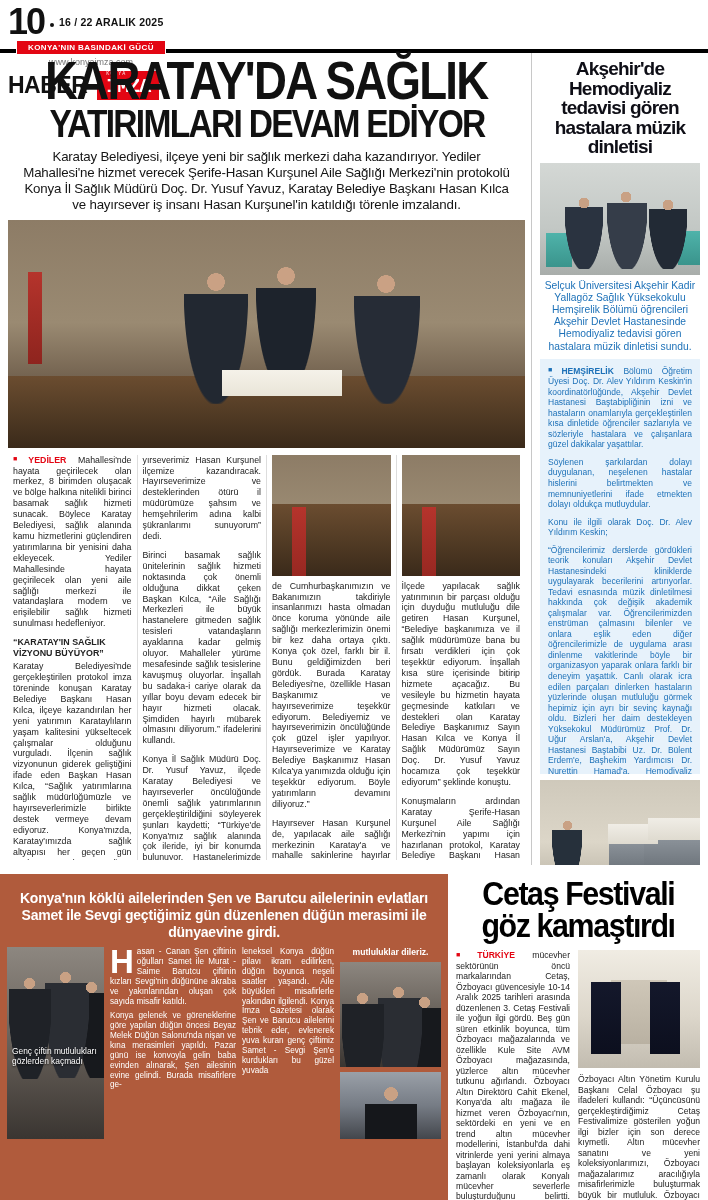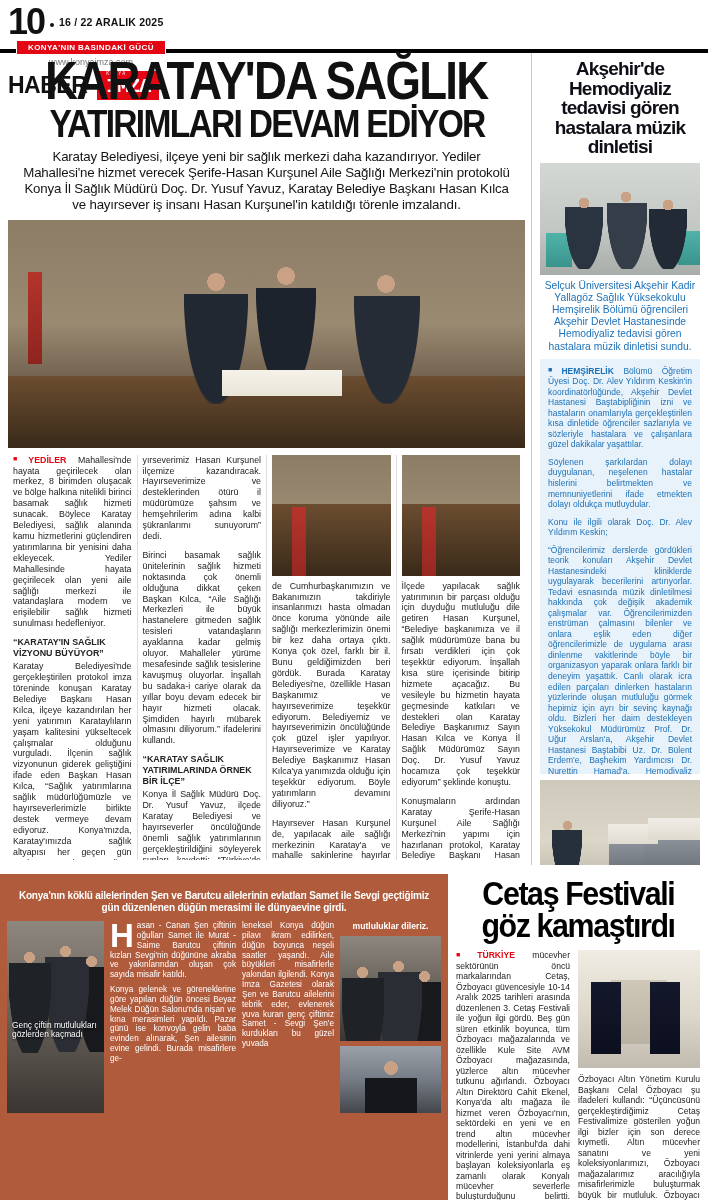--- a/index.html
+++ b/index.html
@@ -206,7 +206,6 @@
         <div class="bcol">
           <p>yırseverimiz Hasan Kurşunel ilçemize kazandıracak. Hayırseverimize ve desteklerinden ötürü il müdürümüze şahsım ve hemşehrilerim adına kalbi şükranlarımı sunuyorum” dedi.</p>
           <p>Birinci basamak sağlık ünitelerinin sağlık hizmeti noktasında çok önemli olduğuna dikkat çeken Başkan Kılca, “Aile Sağlığı Merkezleri ile büyük hastanelere gitmeden sağlık tesisleri vatandaşların ayaklarına kadar gelmiş oluyor. Mahalleler yürüme mesafesinde sağlık tesislerine kavuşmuş oluyorlar. İnşallah bu sadaka-i cariye olarak da yıllar boyu devam edecek bir hayır hizmeti olacak. Şimdiden hayırlı mübarek olmasını diliyorum.” ifadelerini kullandı.</p>
-          <div class="sub-h">“KARATAY SAĞLIK YATIRIMLARINDA ÖRNEK BİR İLÇE”</div>
           <p>Konya İl Sağlık Müdürü Doç. Dr. Yusuf Yavuz, ilçede Karatay Belediyesi ve hayırseverler öncülüğünde önemli sağlık yatırımlarının gerçekleştirildiğini söyleyerek şunları kaydetti; “Türkiye'de Konya'mız sağlık alanında çok ileride, iyi bir konumda bulunuyor. Hastanelerimizde birçok kişiyi tedavi ettiğimiz gibi ikinci basamakta da çok iyi işler yapıyoruz. Bu dönem-</p>
         </div>
         <div class="bcol">

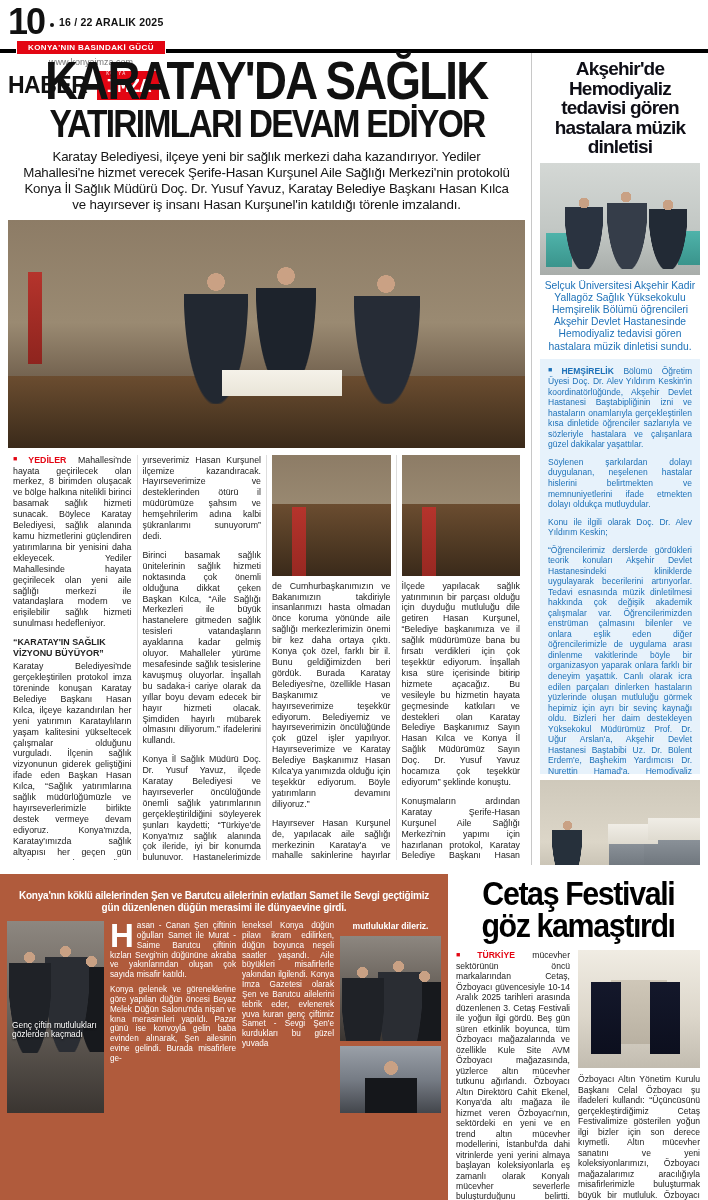--- a/index.html
+++ b/index.html
@@ -73,7 +73,7 @@
   .whl > span { display:inline-block; transform:scaleX(.9); transform-origin:50% 50%; white-space:nowrap; }
   .whl1 { font-size:46px; margin-top:2px; }
   .whl2 { font-size:37px; }
-  .wsub { font-size:10px; font-weight:bold; text-align:center; line-height:1.2;
+  .wsub { font-size:14px; font-weight:bold; text-align:center; line-height:1.2;
           margin:8px 6px 7px; letter-spacing:-.2px; }
   .w-content { display:flex; gap:6px; height:192px; }
   .w-photo1 { width:97px; height:100%; }

